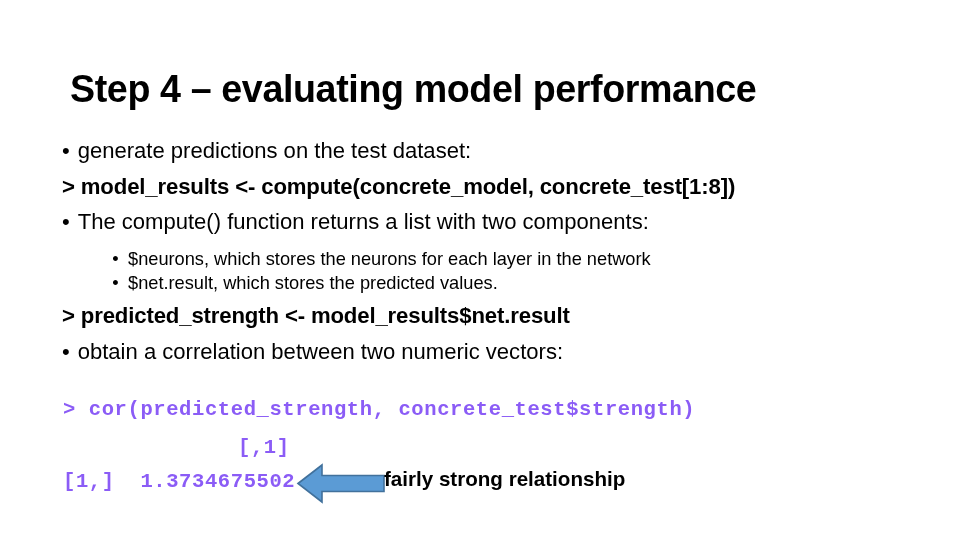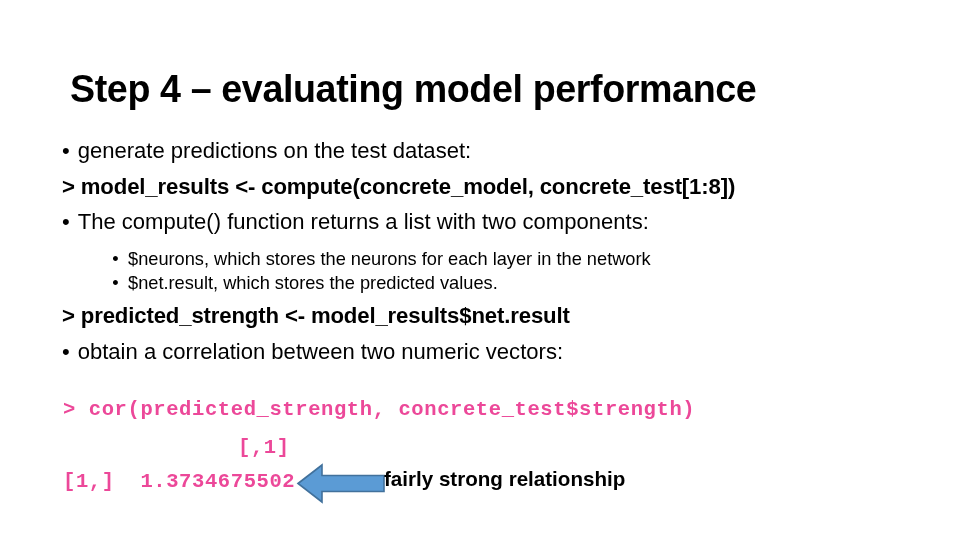--- a/index.html
+++ b/index.html
@@ -195,7 +195,7 @@
 
   </div>
 
-  <div id="console-block" style="color: #ec4899;">
+  <div id="console-block" style="color: #8b5cf6;">
     <div id="console-line-1">&gt; cor(predicted_strength, concrete_test$strength)</div>
     <div id="console-line-2">[,1]</div>
     <div id="console-line-3">[1,]  1.3734675502</div>

